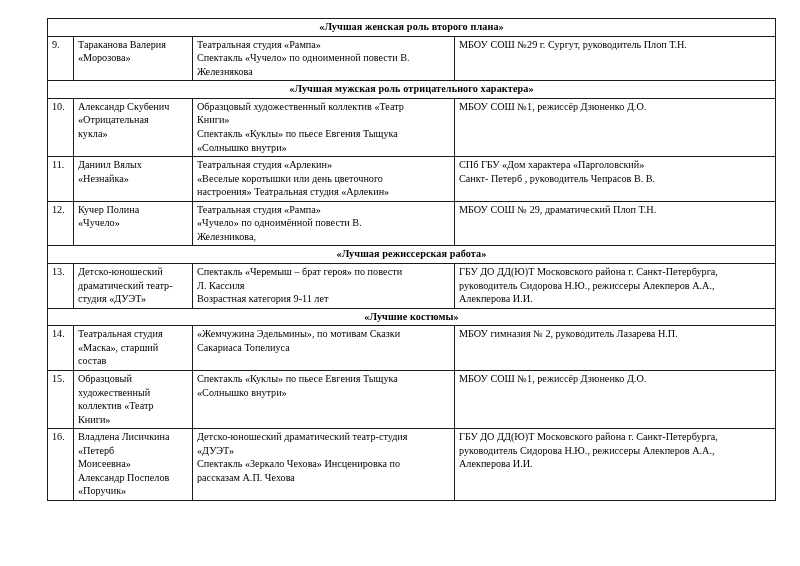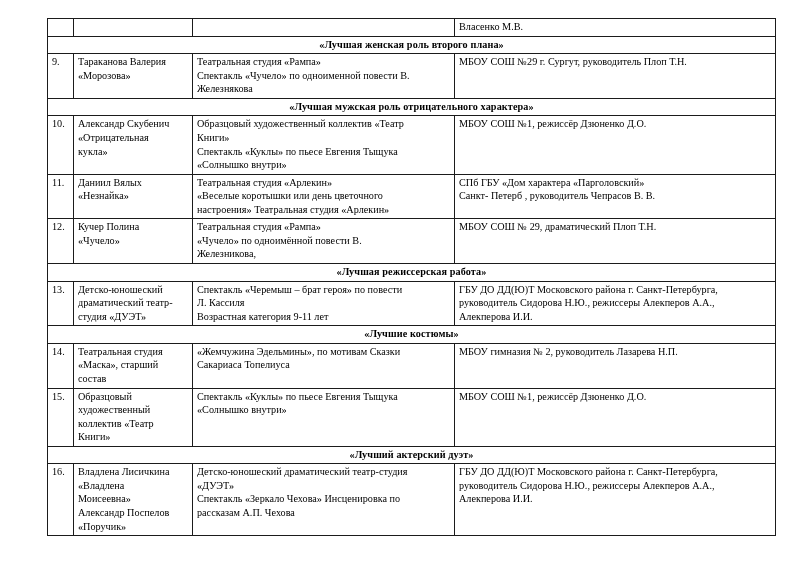--- a/index.html
+++ b/index.html
@@ -74,14 +74,6 @@
       <col class="c-org">
     </colgroup>
     <tbody>
-        <tr>
-          <td class="num empty"></td>
-          <td class="empty">&nbsp;</td>
-          <td class="empty">&nbsp;</td>
-          <td>
-            <span class="line">Власенко М.В.</span>
-          </td>
-        </tr>
         <tr class="section-row">
           <td colspan="4">«Лучшая женская роль второго плана»</td>
         </tr>

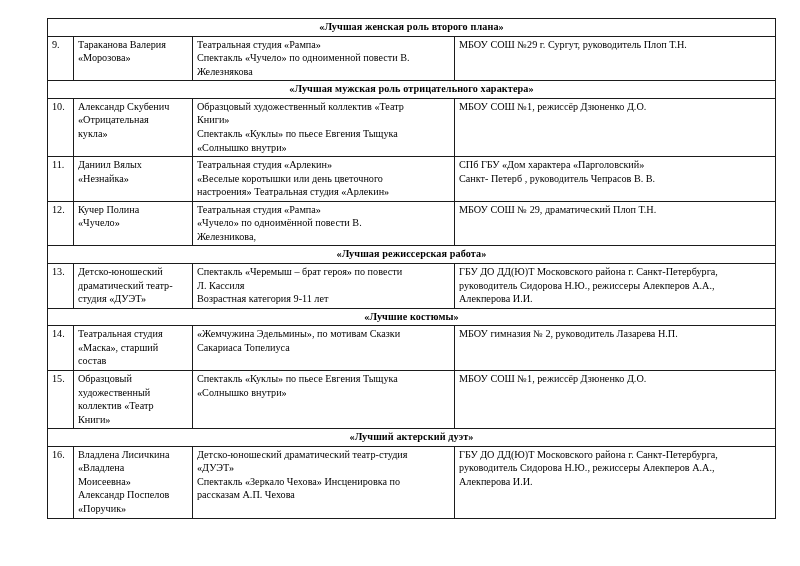--- a/index.html
+++ b/index.html
@@ -198,9 +198,6 @@
             <span class="line">МБОУ СОШ №1, режиссёр Дзюненко Д.О.</span>
           </td>
         </tr>
-        <tr class="section-row">
-          <td colspan="4">«Лучший актерский дуэт»</td>
-        </tr>
         <tr>
           <td class="num">16.</td>
           <td>

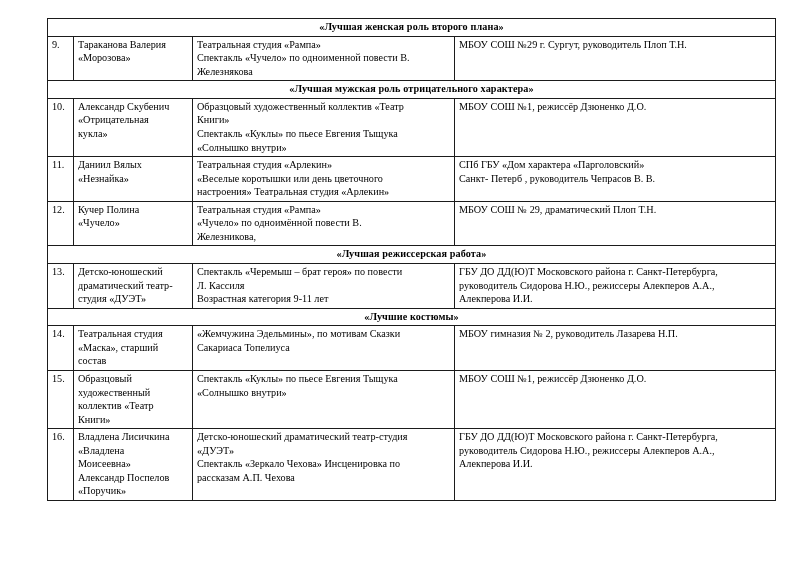--- a/index.html
+++ b/index.html
@@ -202,7 +202,7 @@
           <td class="num">16.</td>
           <td>
             <span class="line">Владлена Лисичкина</span>
-            <span class="line">«Владлена</span>
+            <span class="line">«Петерб</span>
             <span class="line">Моисеевна»</span>
             <span class="line">Александр Поспелов</span>
             <span class="line">«Поручик»</span>

